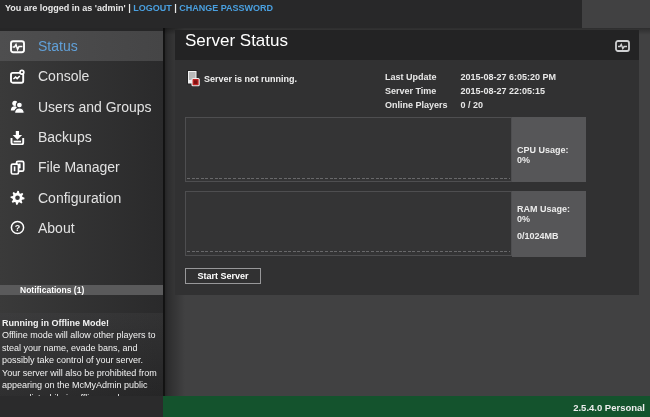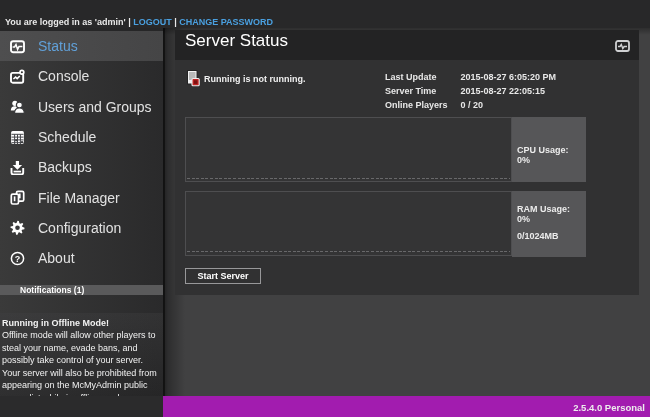--- a/index.html
+++ b/index.html
@@ -6,9 +6,9 @@
 html,body { width:650px; height:417px; overflow:hidden; }
 body { font-family:"Liberation Sans", sans-serif; background:#414142; position:relative; }
 #topbar {
-  position:absolute; left:0; top:0; width:650px; height:28px;
+  position:absolute; left:0; top:0; width:582px; height:28px;
   background:#282829; color:#e9e9e9; font-size:9px; font-weight:bold;
-  line-height:12px; padding-top:16px; padding-left:5px;
+  line-height:12px; padding-top:2px; padding-left:5px;
 }
 #topbar a { color:#4aa0e0; text-decoration:none; }
 #sidebar {

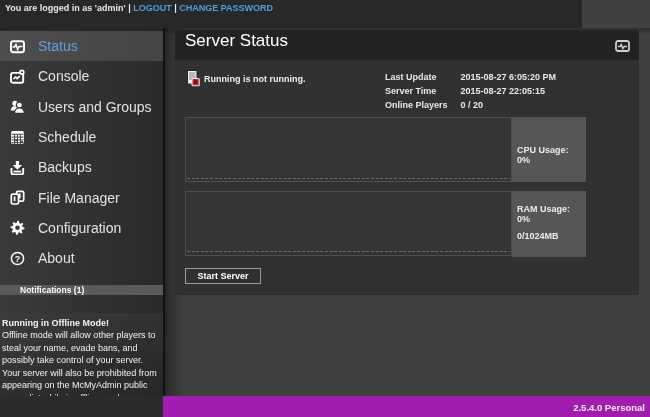--- a/index.html
+++ b/index.html
@@ -207,7 +207,7 @@
       <rect x="5" y="8.5" width="7.2" height="7.2" rx="1" fill="#c32424" stroke="#ececec" stroke-width="1.1"></rect>
       <rect x="6.8" y="10.3" width="3.6" height="3.6" fill="#7d1212"></rect>
     </svg>
-    <div id="srvtxt">Running is not running.</div>
+    <div id="srvtxt">Server is not running.</div>
     <div id="info">
       <div class="lb" style="top:0">Last Update</div>
         <div class="vl" style="top:0">2015-08-27 6:05:20 PM</div>

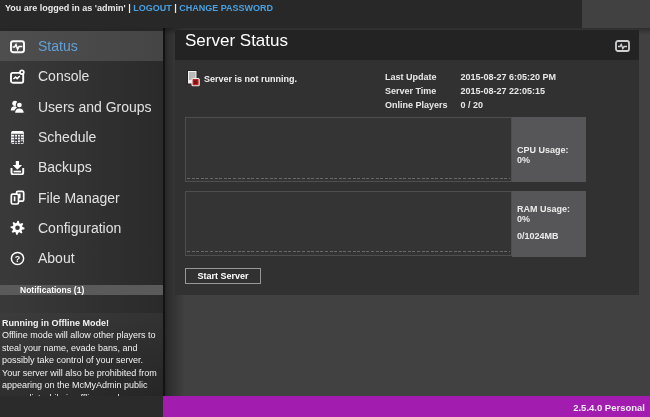--- a/index.html
+++ b/index.html
@@ -126,23 +126,6 @@
           <path d="M4.5 14.3 q0 -5.3 4.9 -5.3 q4.9 0 4.9 5.3 Z" fill="#fff" stroke="#38393b" stroke-width="1.2"></path>
         </svg>
       <span class="lbl">Users and Groups</span>
-    </li>
-    <li>
-      <svg class="ic" viewBox="0 0 15 15">
-          <rect x="1.1" y="1.1" width="12.8" height="12.8" rx="1.6" fill="#fff"></rect>
-          <g stroke="#45464a" stroke-width="1">
-            <line x1="1.5" y1="4.3" x2="13.5" y2="4.3"></line>
-            <line x1="1.5" y1="7.1" x2="13.5" y2="7.1"></line>
-            <line x1="1.5" y1="9.9" x2="13.5" y2="9.9"></line>
-            <line x1="1.5" y1="12.7" x2="13.5" y2="12.7"></line>
-            <line x1="4.6" y1="4.3" x2="4.6" y2="14"></line>
-            <line x1="7.5" y1="4.3" x2="7.5" y2="14"></line>
-            <line x1="10.4" y1="4.3" x2="10.4" y2="14"></line>
-          </g>
-          <rect x="5.2" y="9.3" width="2.2" height="2" fill="#3a3b3d"></rect>
-          <rect x="10.9" y="11.2" width="2.2" height="1.8" fill="#3a3b3d"></rect>
-        </svg>
-      <span class="lbl">Schedule</span>
     </li>
     <li>
       <svg class="ic" viewBox="0 0 15 15">

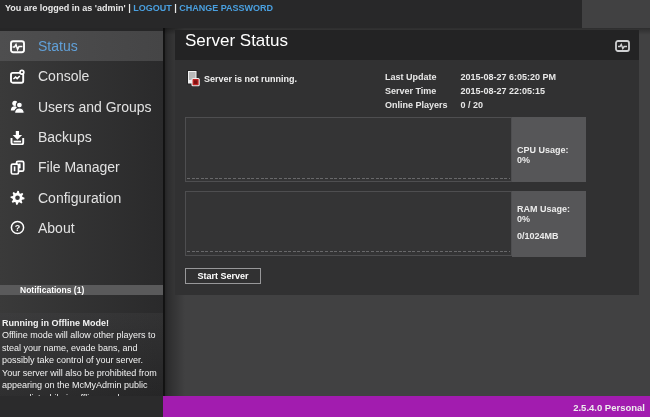--- a/index.html
+++ b/index.html
@@ -88,7 +88,7 @@
 }
 #bottombar {
   position:absolute; left:0; top:396px; width:650px; height:21px;
-  background:#a21caf; color:#ededed; font-size:9.5px; font-weight:bold;
+  background:#14532d; color:#ededed; font-size:9.5px; font-weight:bold;
   line-height:23.5px; text-align:right; padding-right:5px;
 }
 #bottomleft {

